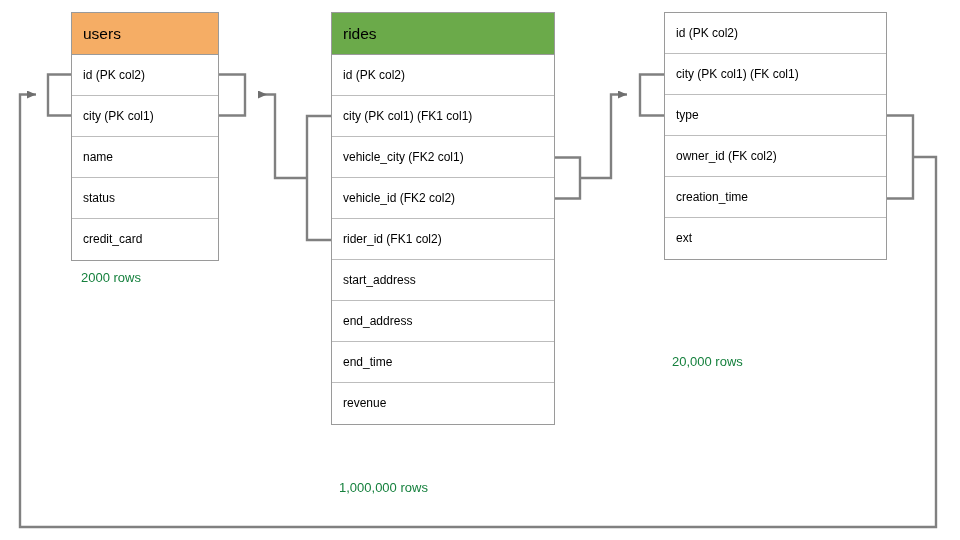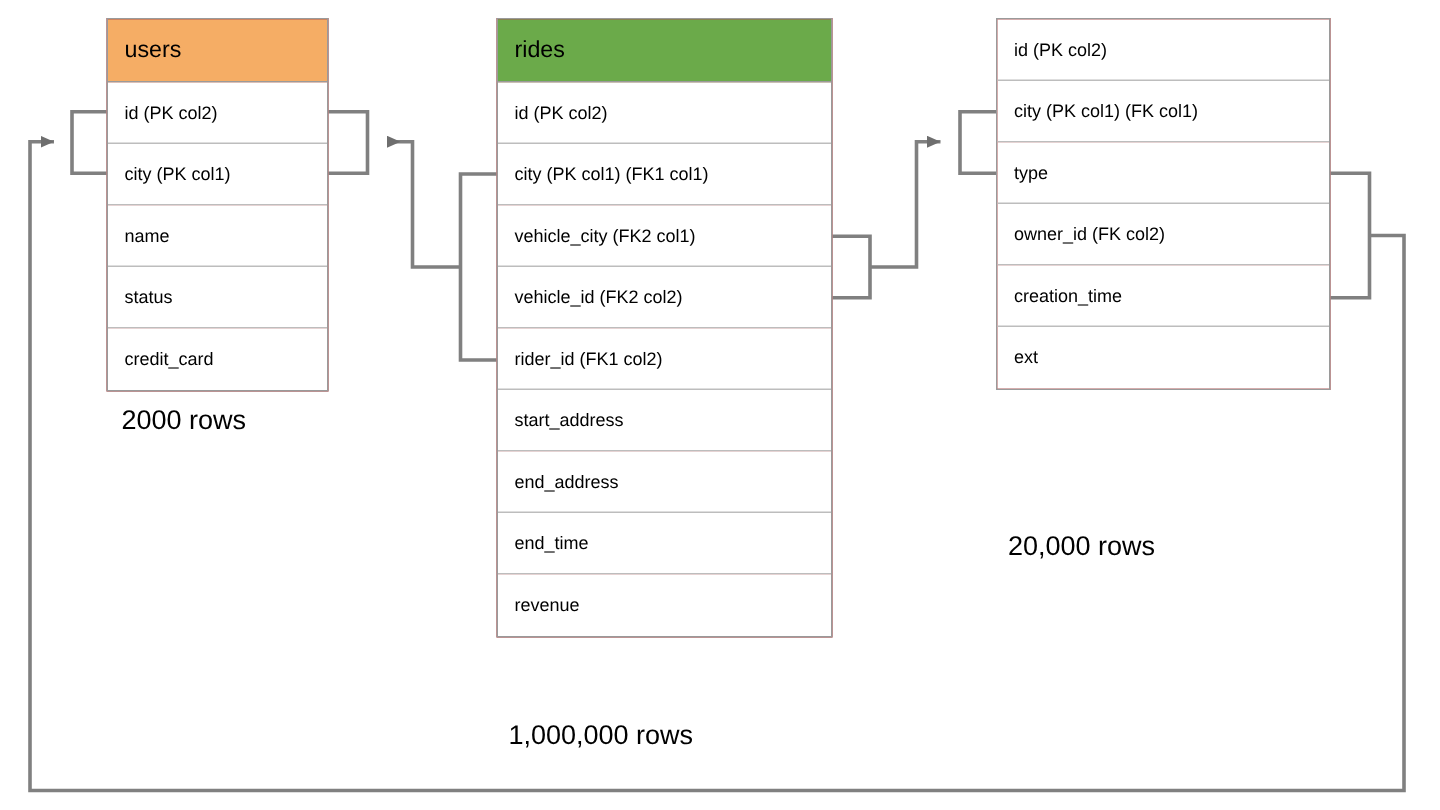--- a/index.html
+++ b/index.html
@@ -60,8 +60,8 @@
   }
   .row-count {
     position: absolute;
-    font-size: 18px;
-    color: #000000;
+    font-size: 13px;
+    color: #15803d;
     white-space: nowrap;
     z-index: 3;
   }

